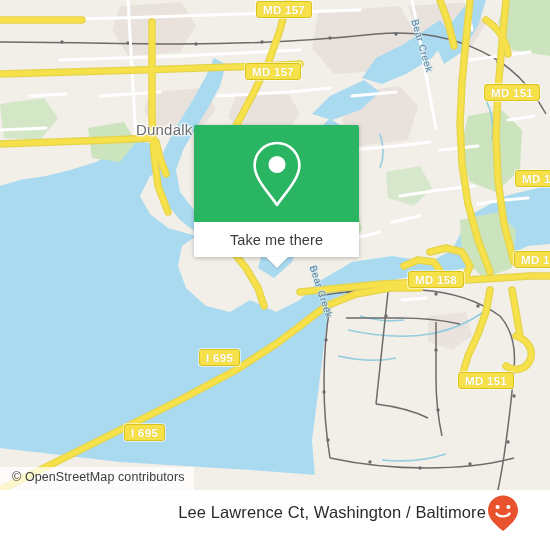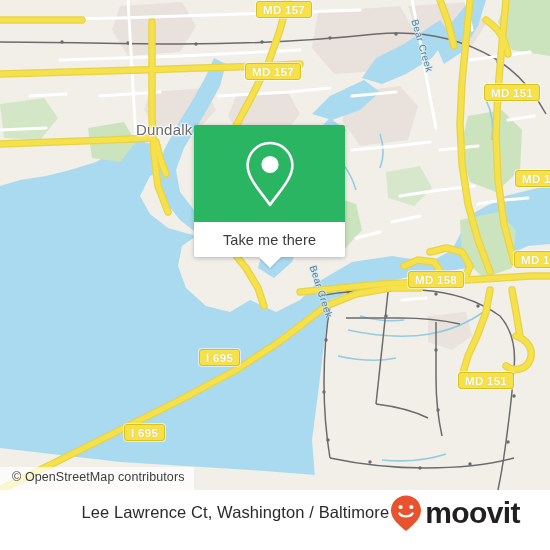--- a/index.html
+++ b/index.html
@@ -78,7 +78,7 @@
     position: absolute;
     left: 194px;
     top: 125px;
-    width: 151px;
+    width: 165px;
     box-shadow: 0 1px 4px rgba(0,0,0,0.25);
     border-radius: 2px;
   }

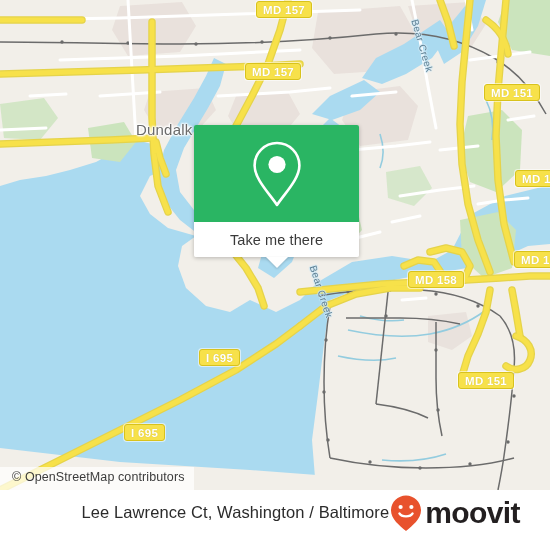--- a/index.html
+++ b/index.html
@@ -409,7 +409,6 @@
         <circle cx="22.4" cy="13" r="2.1" fill="#ffffff"></circle>
         <path d="M10.4 19.4 C12.6 23.4 21.4 23.4 23.6 19.4" fill="none" stroke="#ffffff" stroke-width="2.3" stroke-linecap="round"></path>
       </svg>
-      <span id="brand-wordmark">moovit</span>
     </div>
   </div>
 

